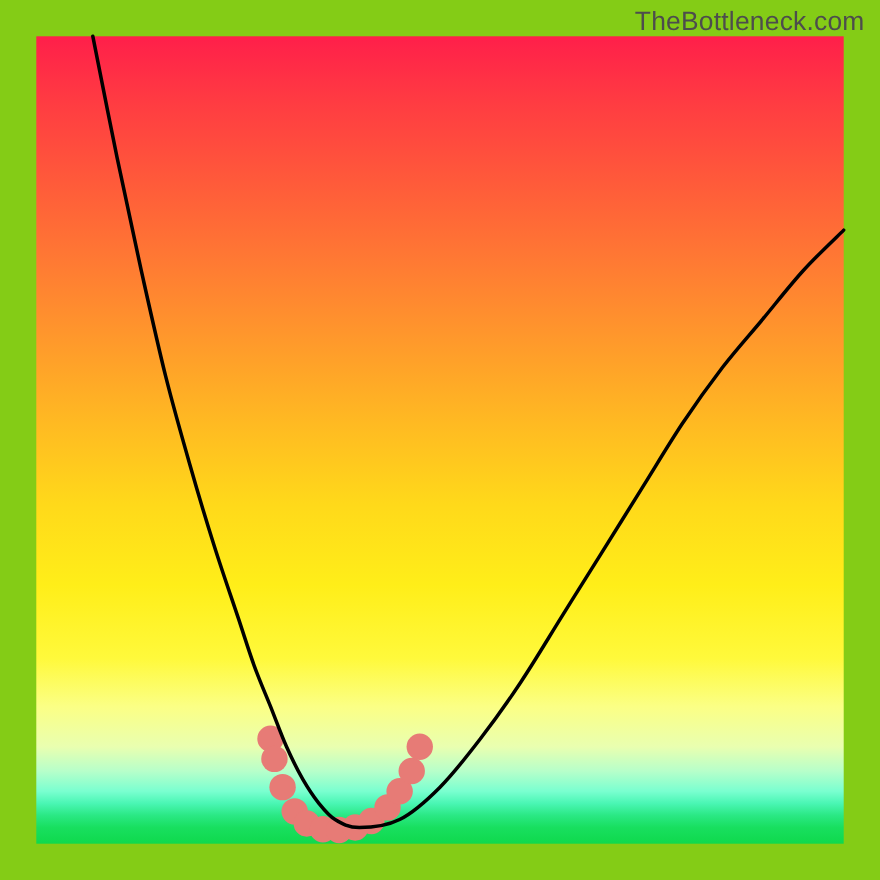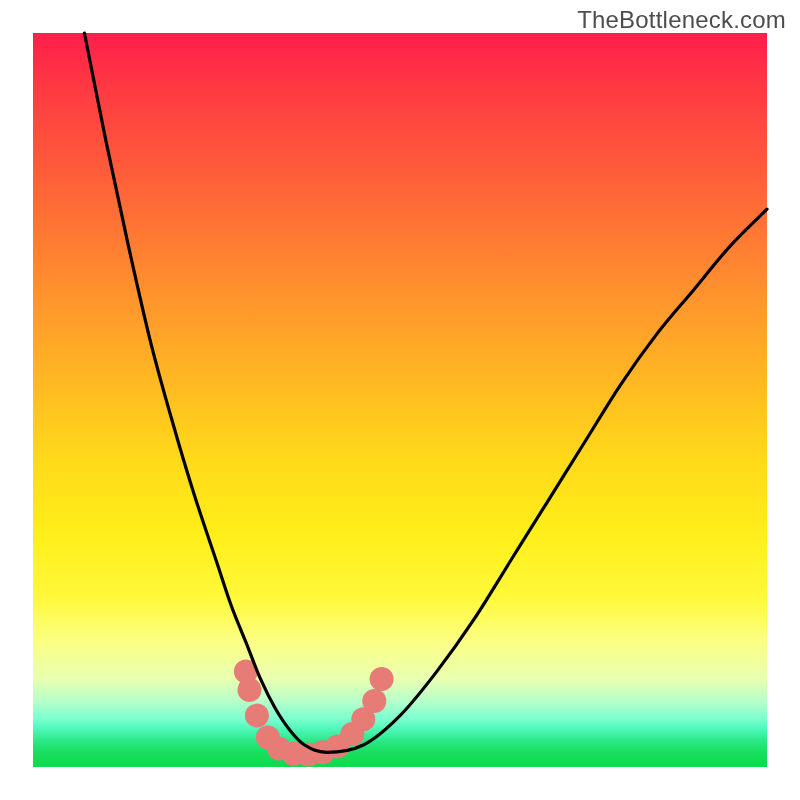--- a/index.html
+++ b/index.html
@@ -17,7 +17,7 @@
     top: 0;
     width: 800px;
     height: 800px;
-    background: #ffffff;
+    background: #84cc16;
   }
   .plot {
     position: absolute;

